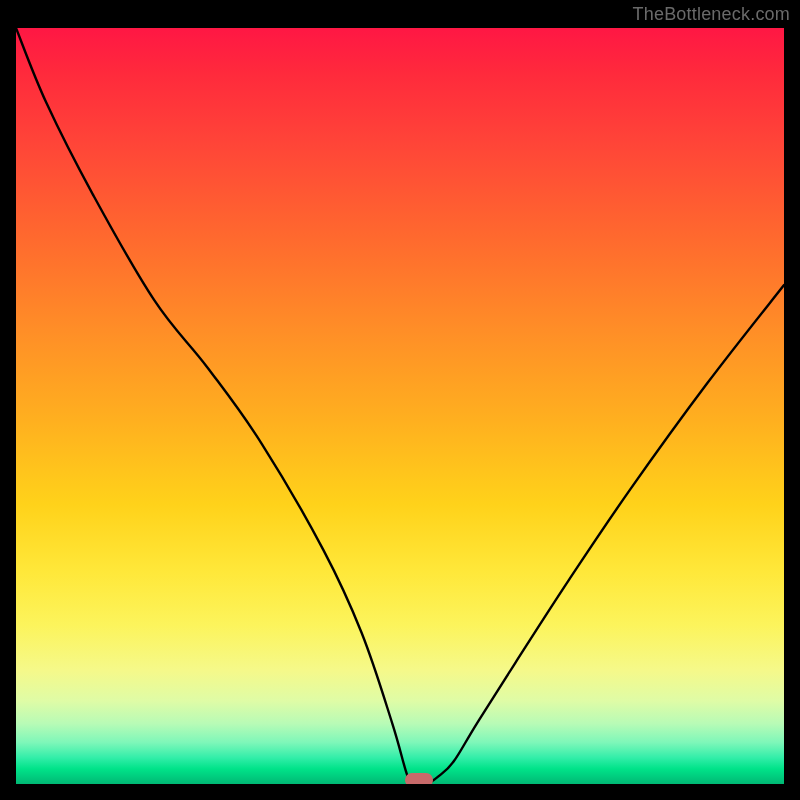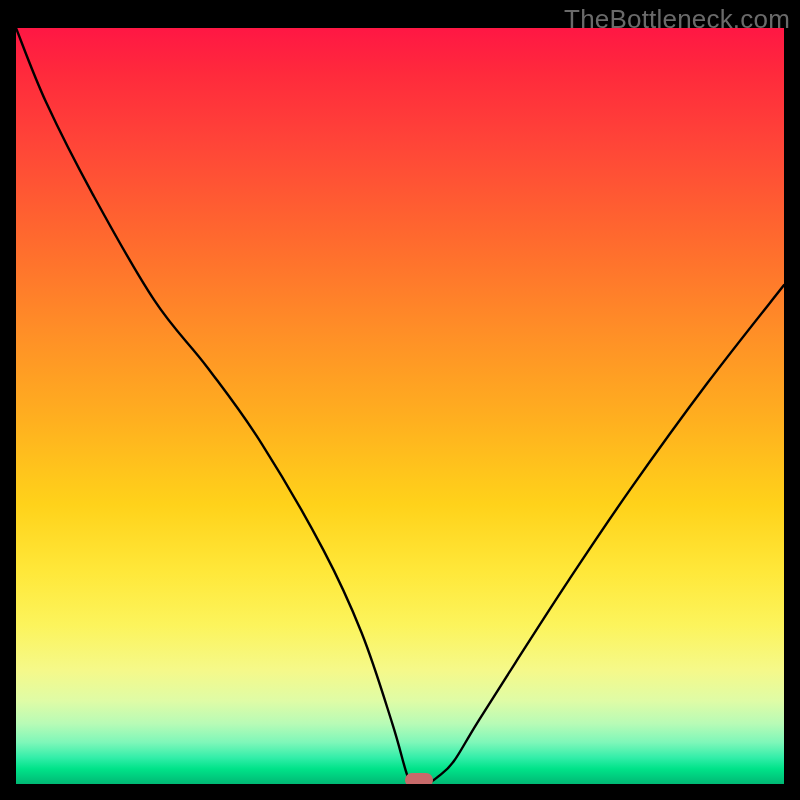--- a/index.html
+++ b/index.html
@@ -22,7 +22,7 @@
     top: 4px;
     right: 10px;
     color: #6a6a6a;
-    font-size: 26px;
+    font-size: 18px;
     letter-spacing: 0.2px;
     z-index: 10;
   }

